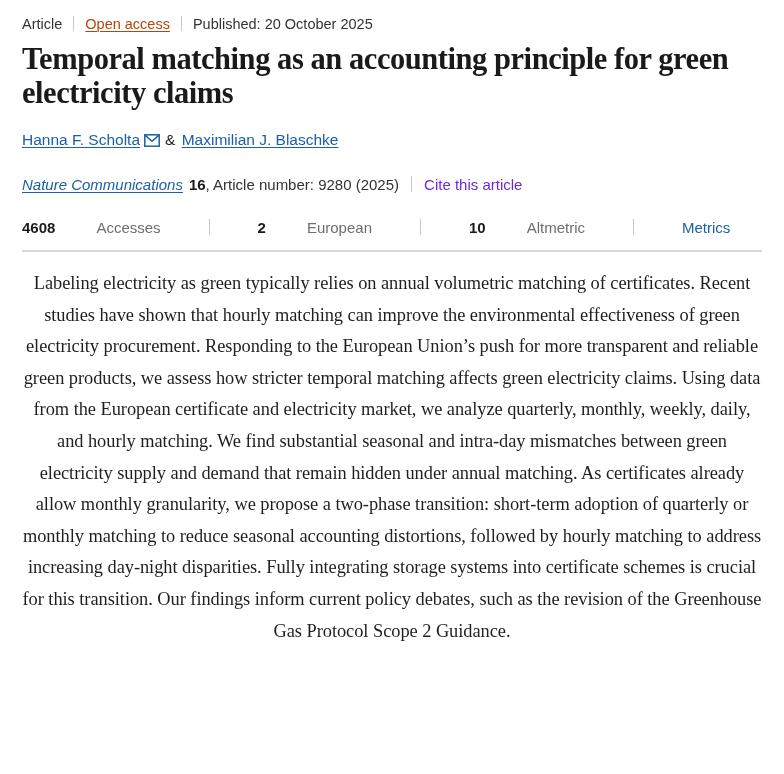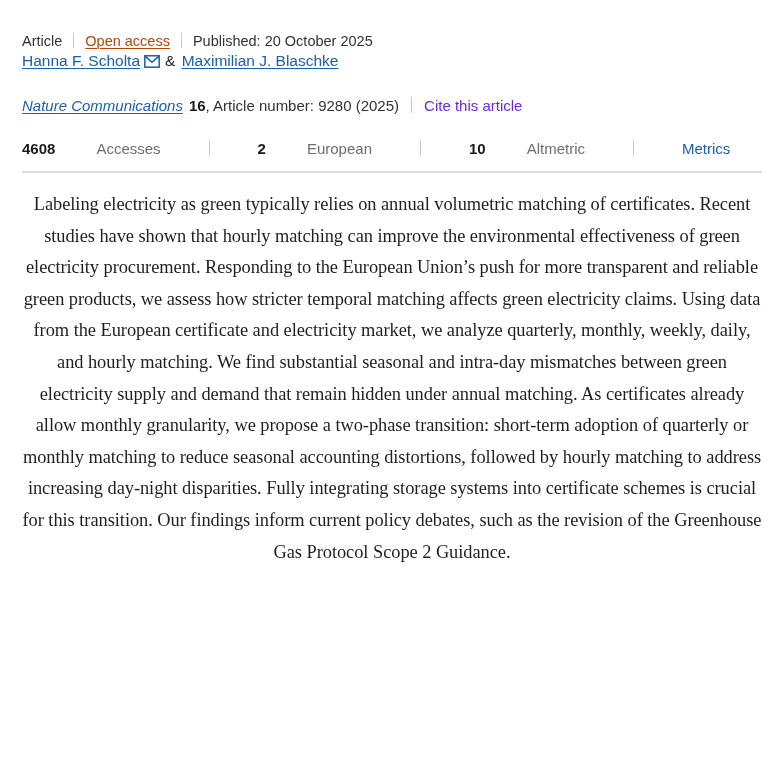--- a/index.html
+++ b/index.html
@@ -19,7 +19,7 @@
     height: 592px;
     position: relative;
     box-sizing: border-box;
-    padding: 17px 22px;
+    padding: 0 22px;
   }
 
   

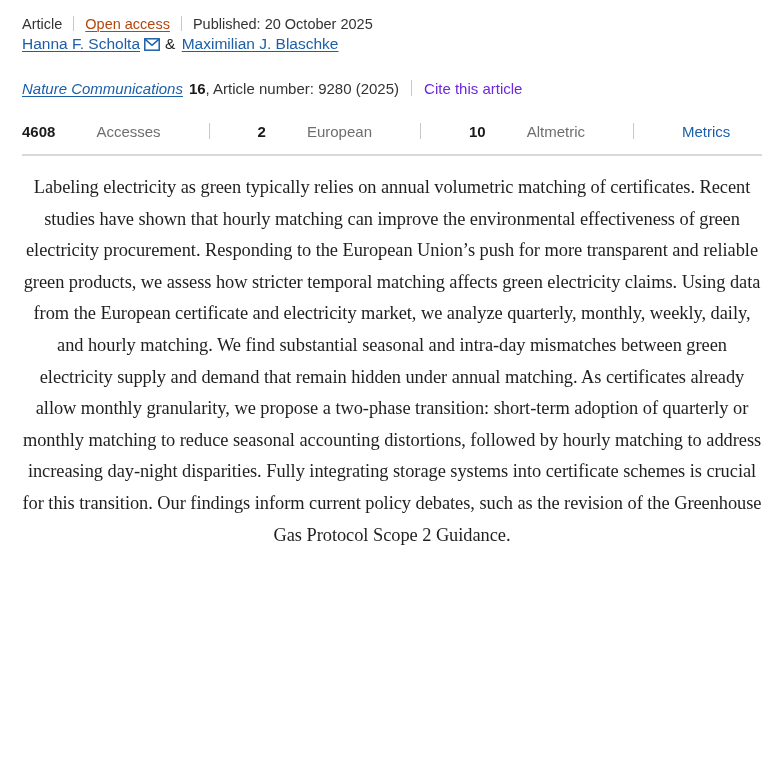--- a/index.html
+++ b/index.html
@@ -202,6 +202,7 @@
     <span>Published: 20 October 2025</span>
   </div>
 
+  <h1 class="title">Temporal matching as an accounting principle for green electricity claims</h1>
 
   <div class="authors">
     <span class="author-link">Hanna F. Scholta</span><span class="envelope"><svg width="16" height="13" viewBox="0 0 16 13" xmlns="http://www.w3.org/2000/svg">

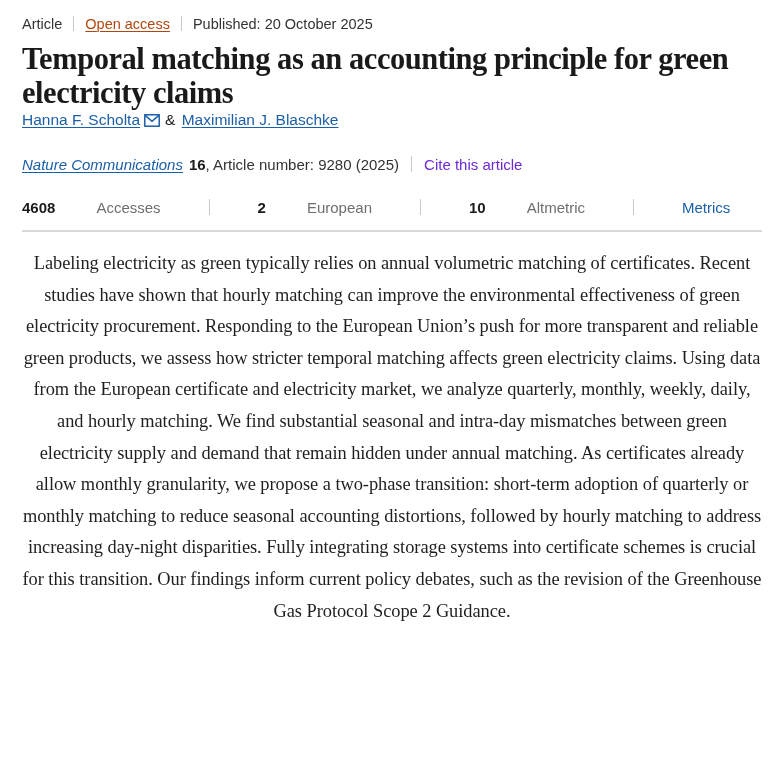--- a/index.html
+++ b/index.html
@@ -68,6 +68,7 @@
     font-family: "Liberation Sans", sans-serif;
     font-size: 15.5px;
     color: #222222;
+    margin-top: 20px;
     line-height: 20px;
     white-space: nowrap;
   }

